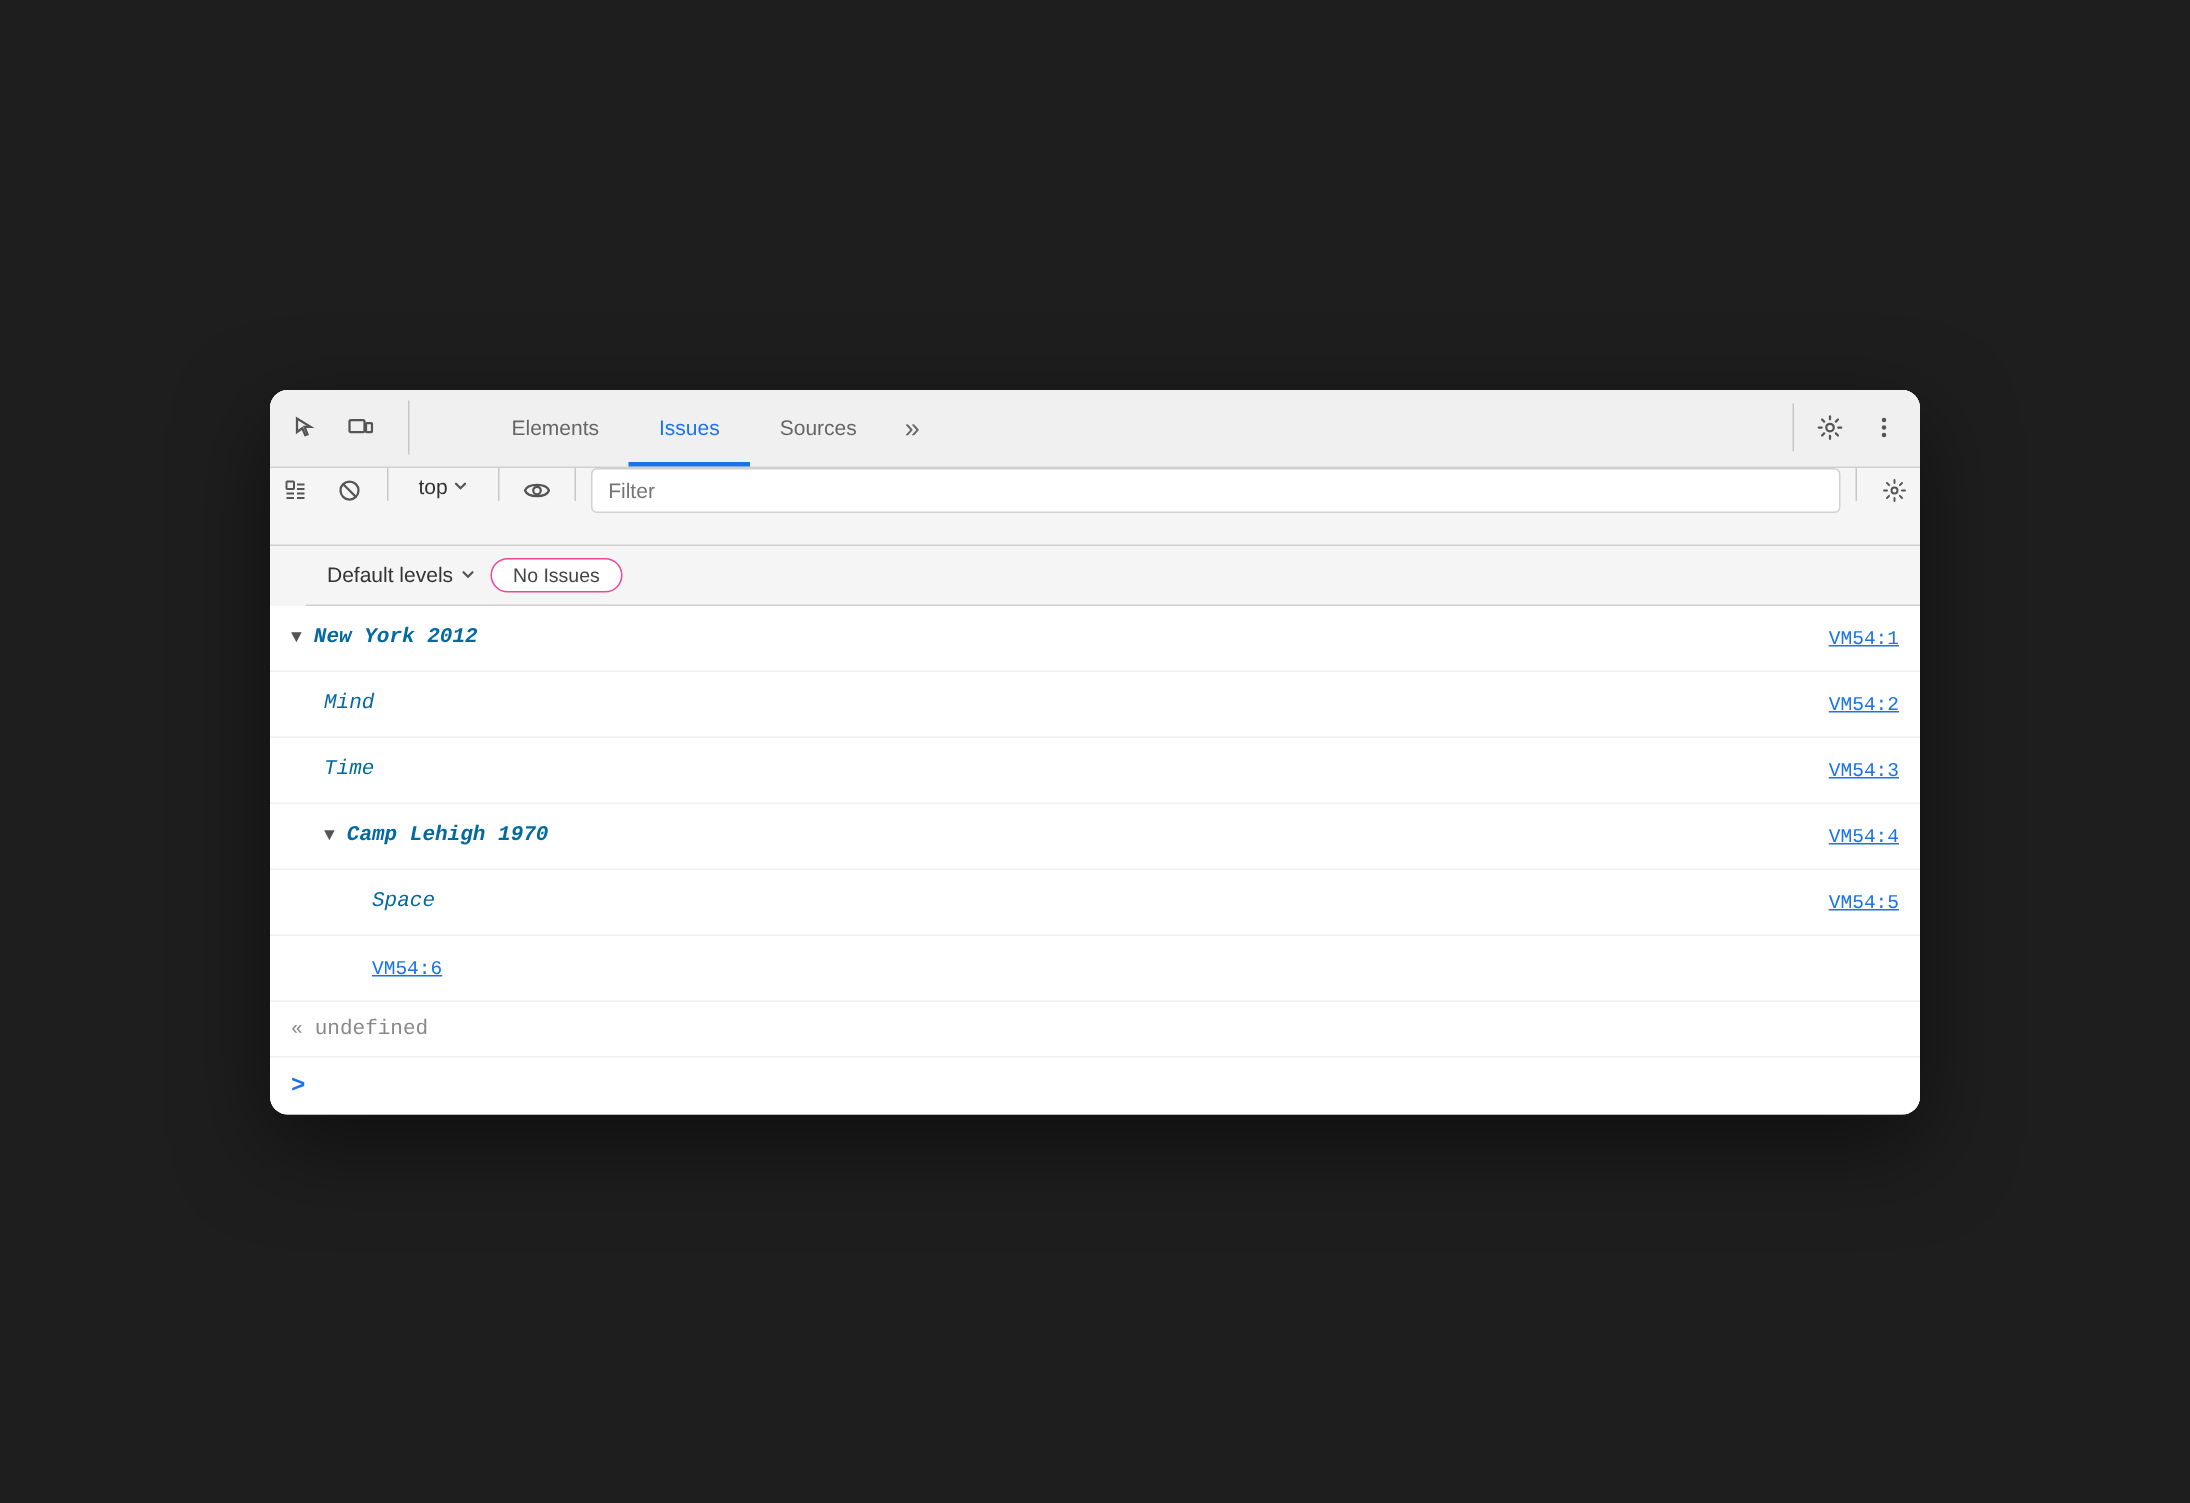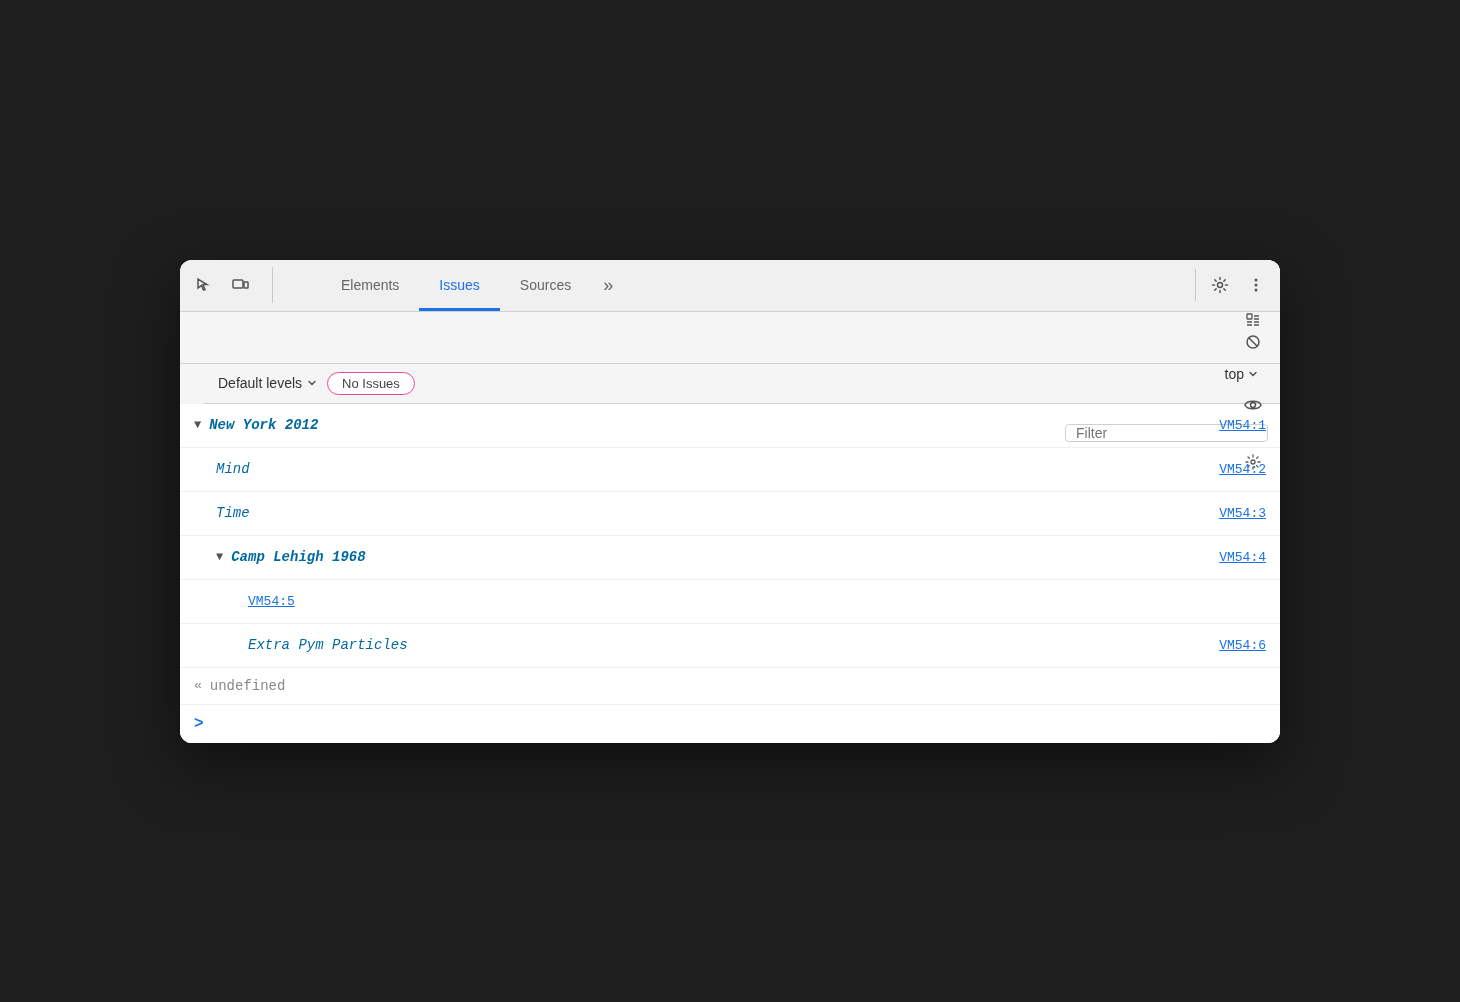--- a/index.html
+++ b/index.html
@@ -154,10 +154,9 @@
       border-bottom: 1px solid #d0d0d0;
       height: 52px;
       display: flex;
-      align-items: flex-end;
-      padding: 0 12px;
+      align-items: flex-start;
+      padding: 0 2px;
       gap: 6px;
-      flex-direction: column;
     }
 
     .toolbar-icon-btn {

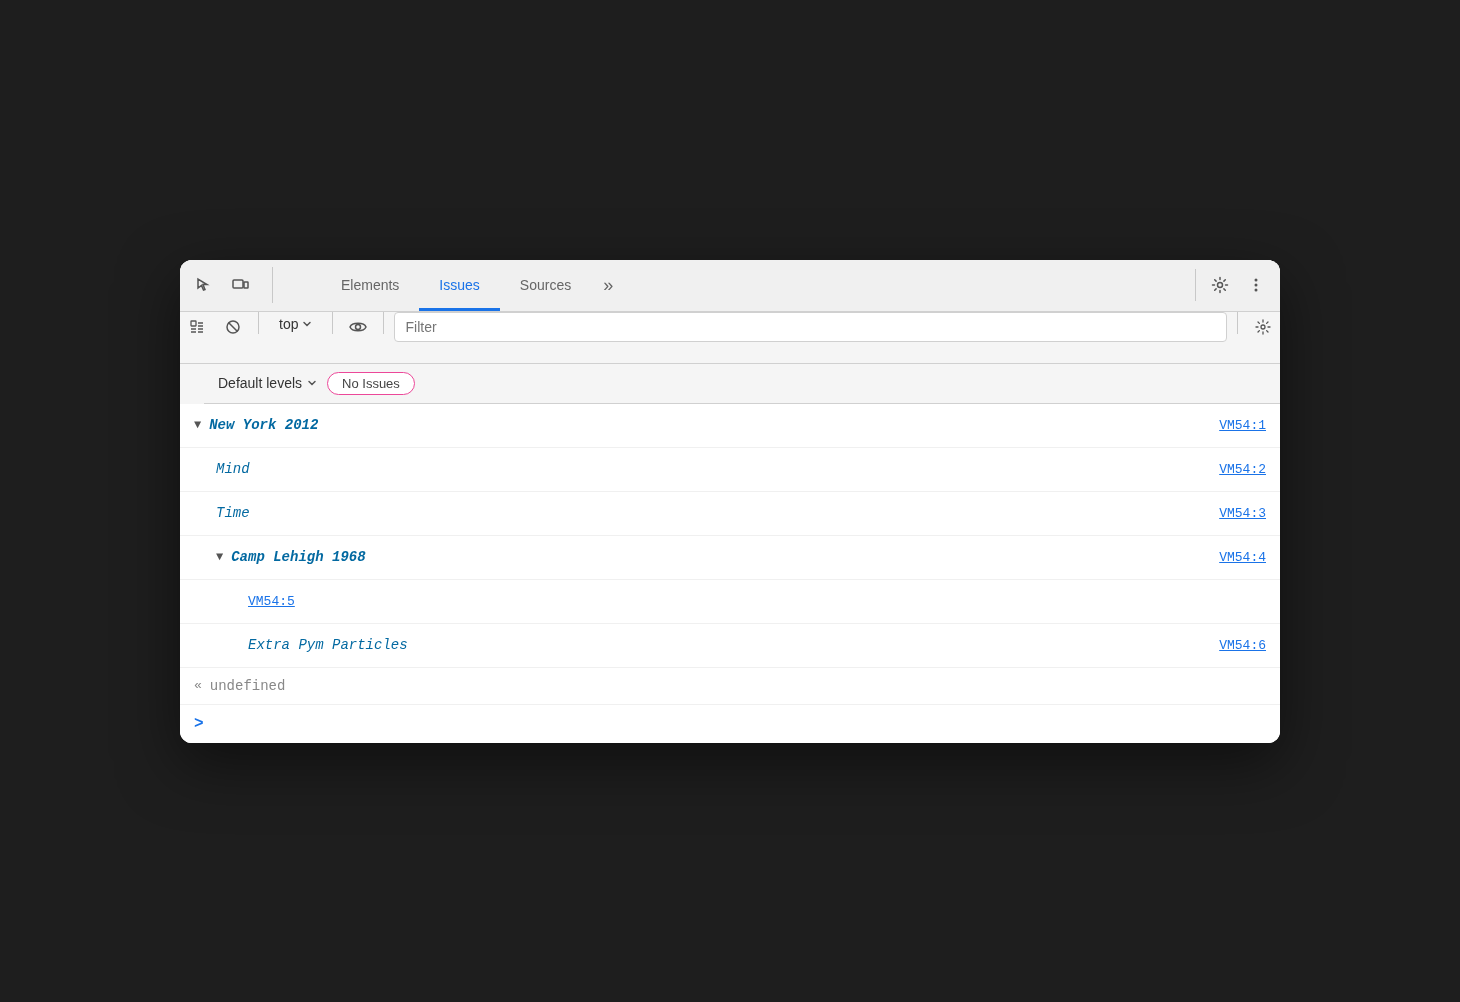--- a/index.html
+++ b/index.html
@@ -465,7 +465,7 @@
       <div class="console-row indent-1">
         <div class="row-main">
           <span class="triangle">▼</span>
-          <span class="row-text bold-row" style="font-weight:700; font-family: 'Menlo','Monaco','Courier New',monospace;">Camp Lehigh 1968</span>
+          <span class="row-text bold-row" style="font-weight:700; font-family: 'Menlo','Monaco','Courier New',monospace;">Camp Lehigh 1970</span>
         </div>
         <span class="row-link">VM54:4</span>
       </div>

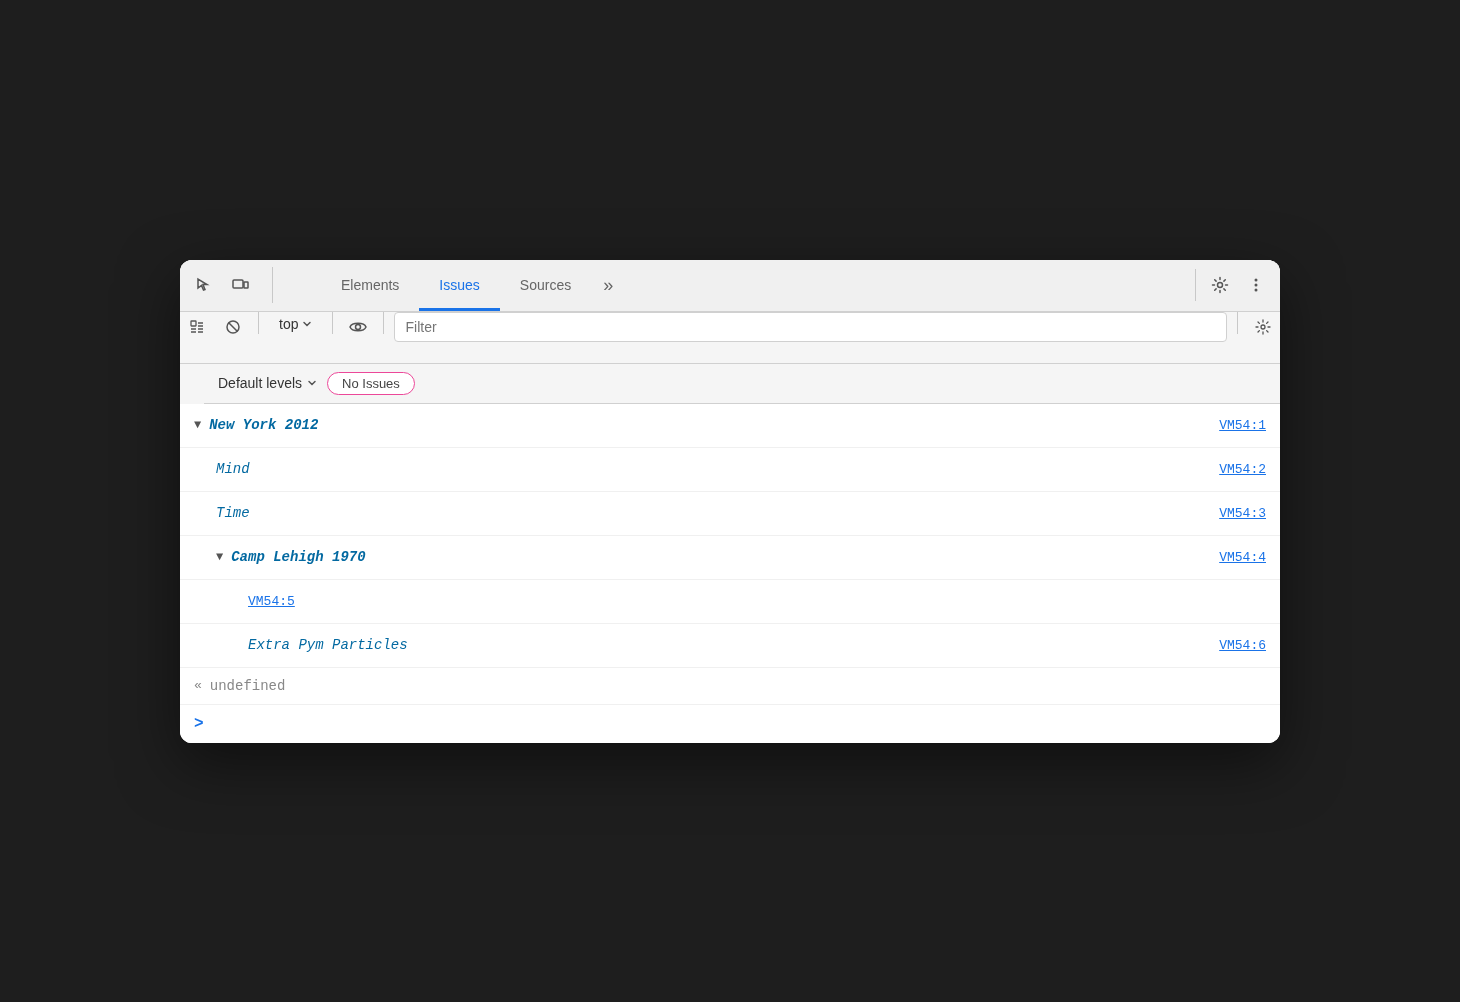--- a/index.html
+++ b/index.html
@@ -471,6 +471,9 @@
       </div>
 
       <div class="console-row indent-2">
+        <div class="row-main">
+          <span class="row-text" style="font-family: 'Menlo','Monaco','Courier New',monospace;">Space</span>
+        </div>
         <span class="row-link">VM54:5</span>
       </div>
 

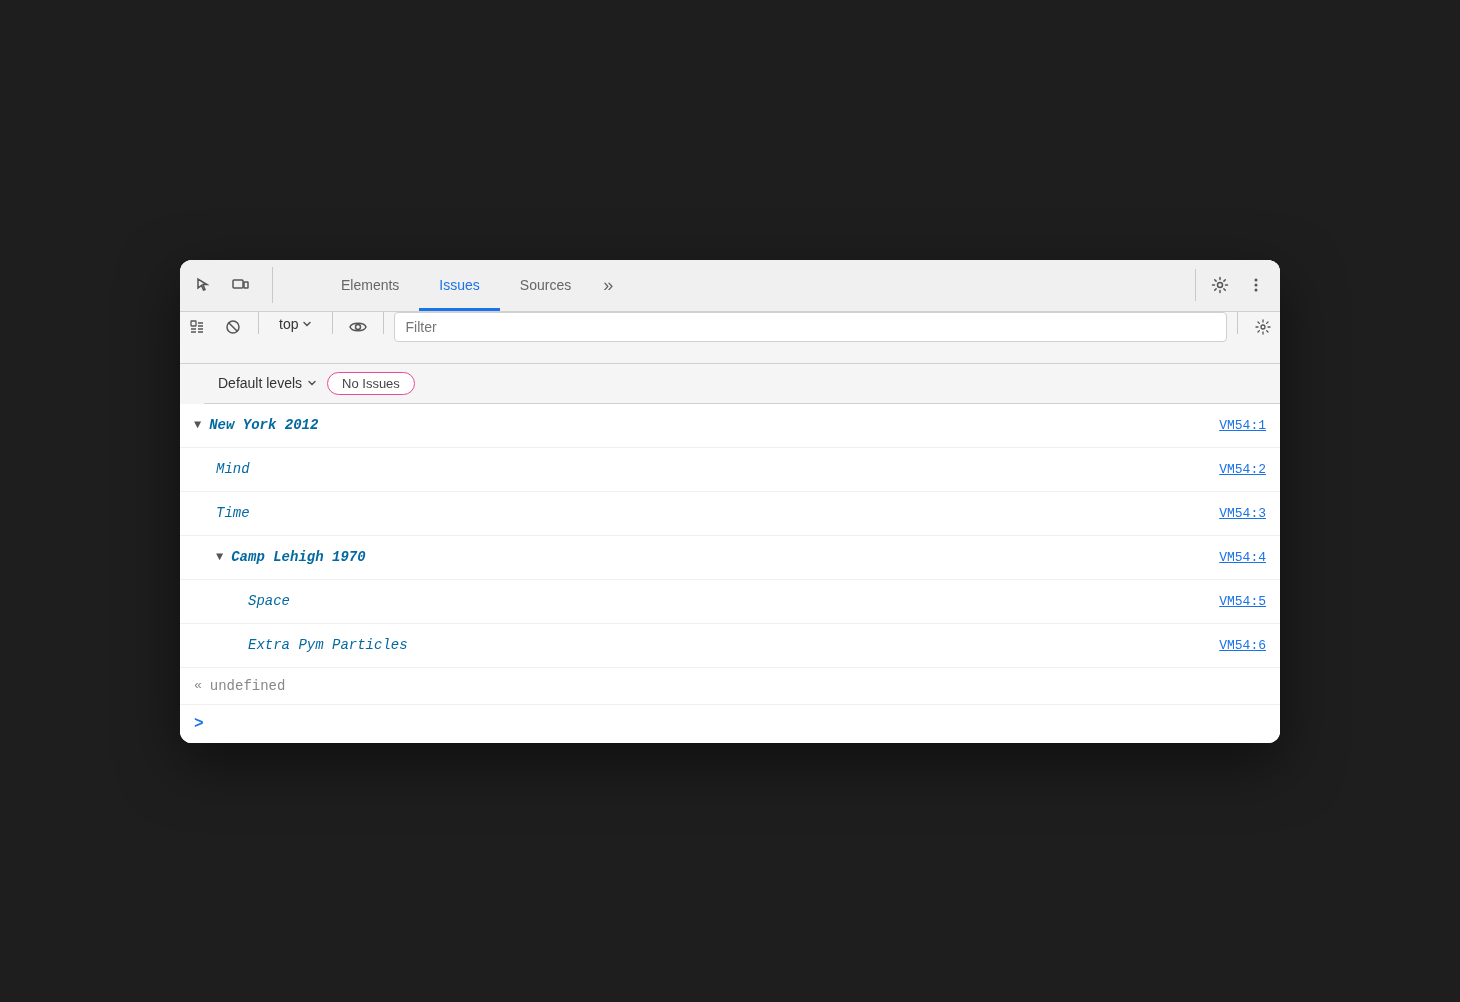--- a/index.html
+++ b/index.html
@@ -478,9 +478,6 @@
       </div>
 
       <div class="console-row indent-2">
-        <div class="row-main">
-          <span class="row-text" style="font-family: 'Menlo','Monaco','Courier New',monospace;">Extra Pym Particles</span>
-        </div>
         <span class="row-link">VM54:6</span>
       </div>
 

